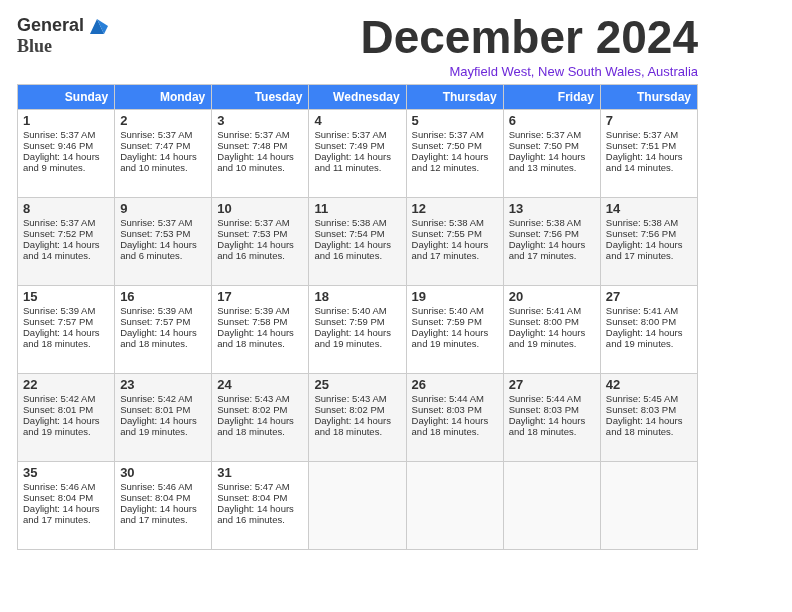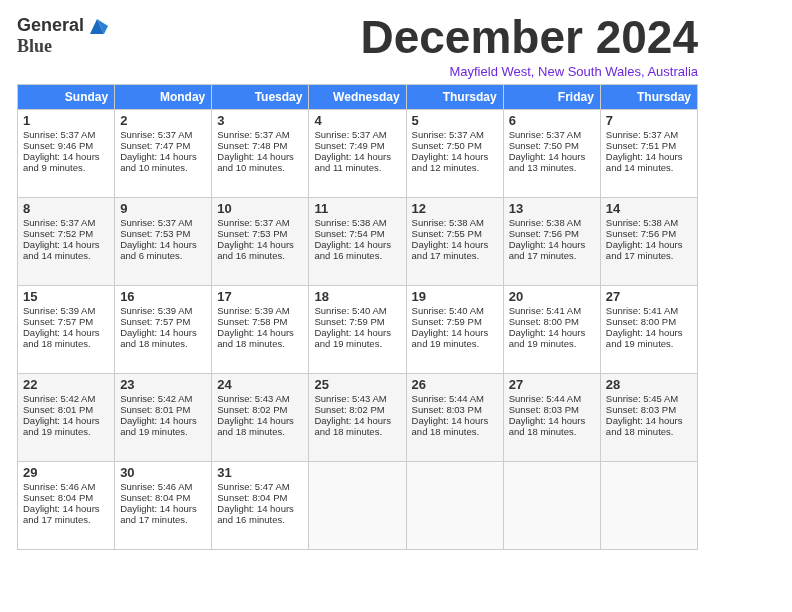--- a/index.html
+++ b/index.html
@@ -282,7 +282,7 @@
     <span>Daylight: 14 hours and 18 minutes.</span>
   </td>
           <td>
-    <span class="day-num">28</span>
+    <span class="day-num">42</span>
     <span>Sunrise: 5:45 AM</span><br>
     <span>Sunset: 8:03 PM</span><br>
     <span>Daylight: 14 hours and 18 minutes.</span>

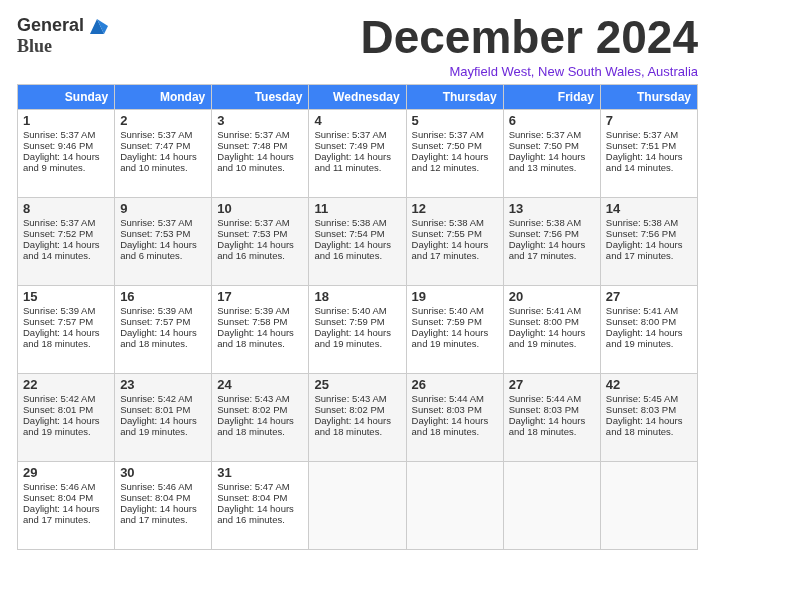--- a/index.html
+++ b/index.html
@@ -290,7 +290,7 @@
         </tr>
         <tr>
           <td>
-    <span class="day-num">29</span>
+    <span class="day-num">35</span>
     <span>Sunrise: 5:46 AM</span><br>
     <span>Sunset: 8:04 PM</span><br>
     <span>Daylight: 14 hours and 17 minutes.</span>

